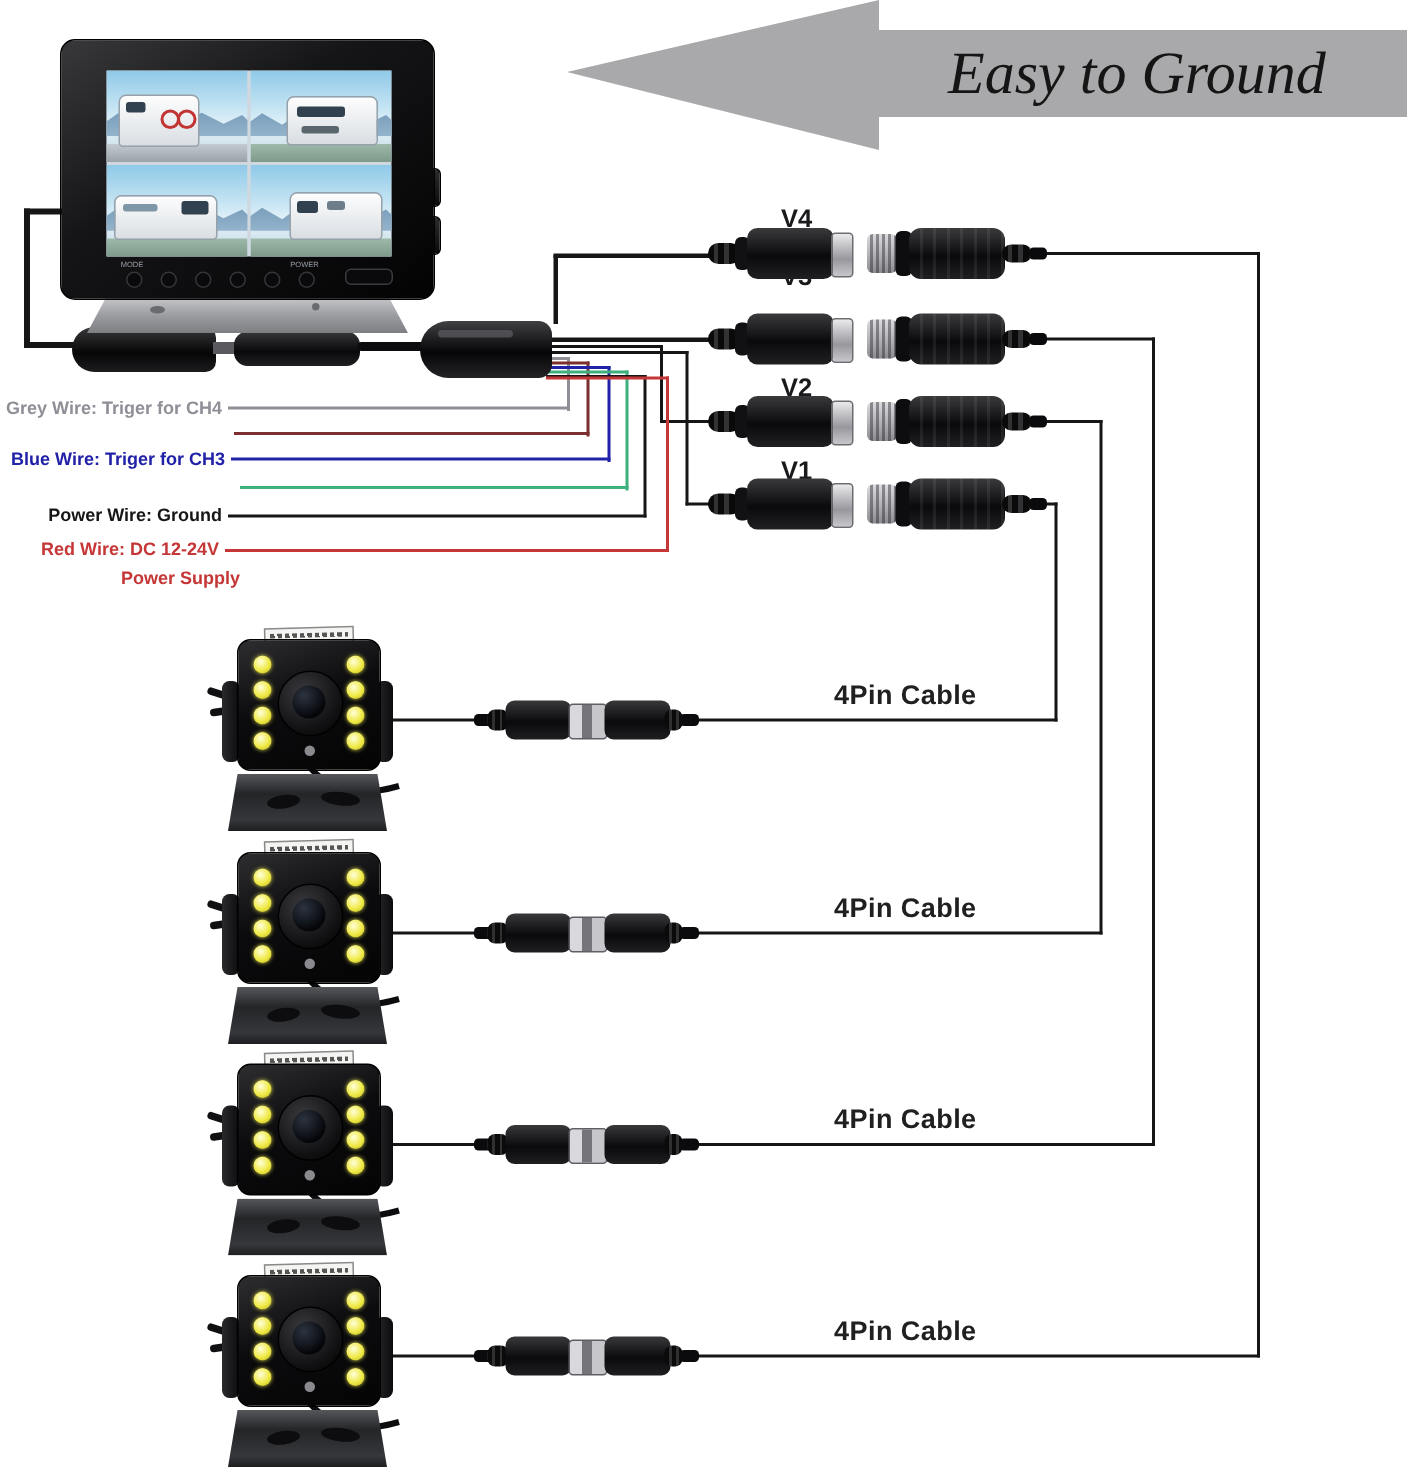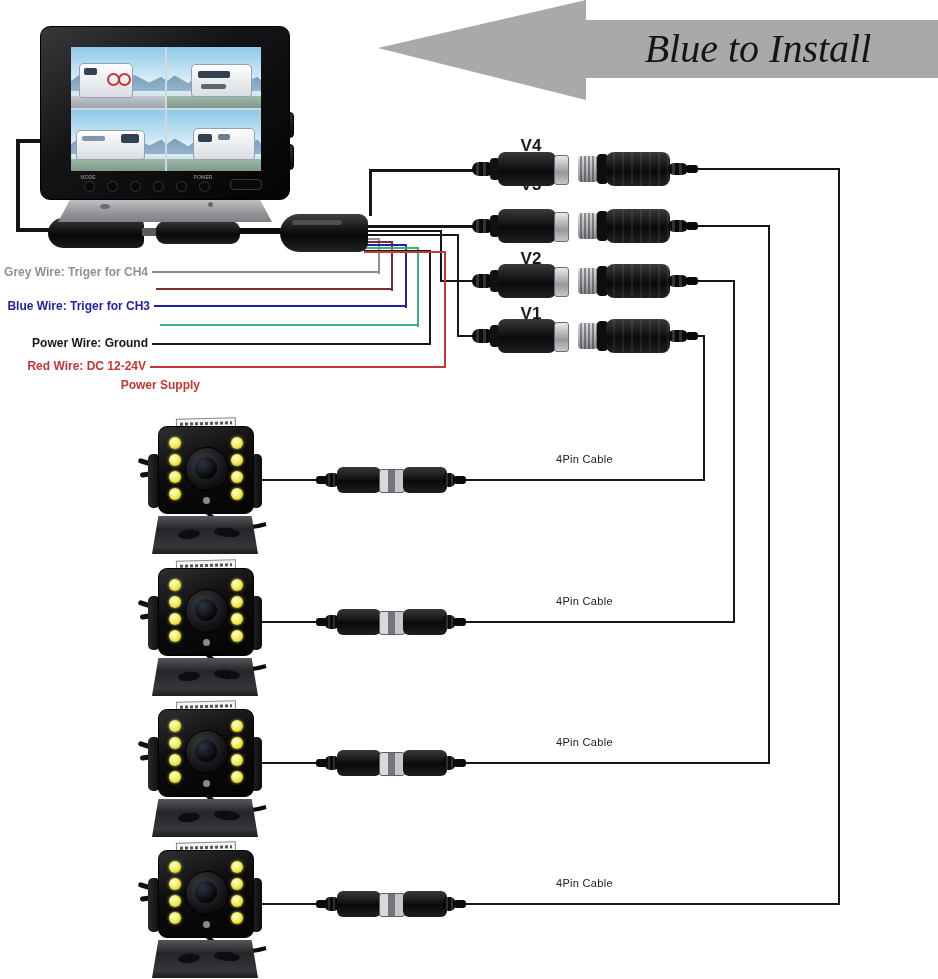--- a/index.html
+++ b/index.html
@@ -129,7 +129,7 @@
 
   <div class="arrow-shaft"></div>
   <div class="arrow-head"></div>
-  <div class="banner-text">Blue to Install</div>
+  <div class="banner-text">Easy to Ground</div>
 
   <div class="ln" style="left:16px;top:139px;width:46px;height:4px;"></div>
   <div class="ln" style="left:16px;top:139px;width:4px;height:93px;"></div>

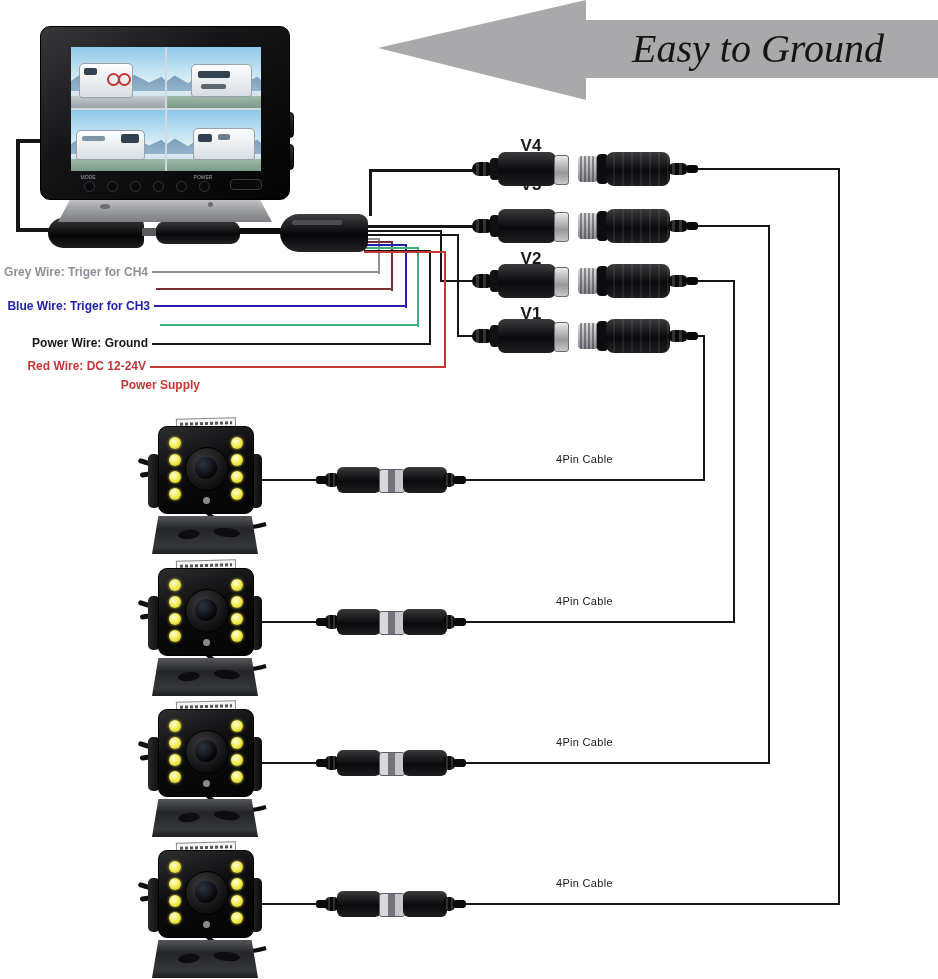--- a/index.html
+++ b/index.html
@@ -197,7 +197,7 @@
   <div class="wire-label" style="top: 299px; width: 150px; color: rgb(34, 34, 168);">Blue Wire: Triger for CH3</div>
   <div class="wire-label" style="top: 336px; color: rgb(22, 22, 22);">Power Wire: Ground</div>
   <div class="wire-label" style="top: 359px; width: 146px; color: rgb(197, 54, 54);">Red Wire: DC 12-24V</div>
-  <div class="wire-label" style="top: 378px; width: 160px; color: rgb(197, 54, 54); padding-left: 40px;">Power Supply</div>
+  <div class="wire-label" style="top: 378px; width: 160px; color: rgb(197, 54, 54);">Power Supply</div>
 
   <div class="v-label" style="left:514px;top:136px;">V4</div>
   <div class="v-label" style="left:514px;top:175px;">V3</div>

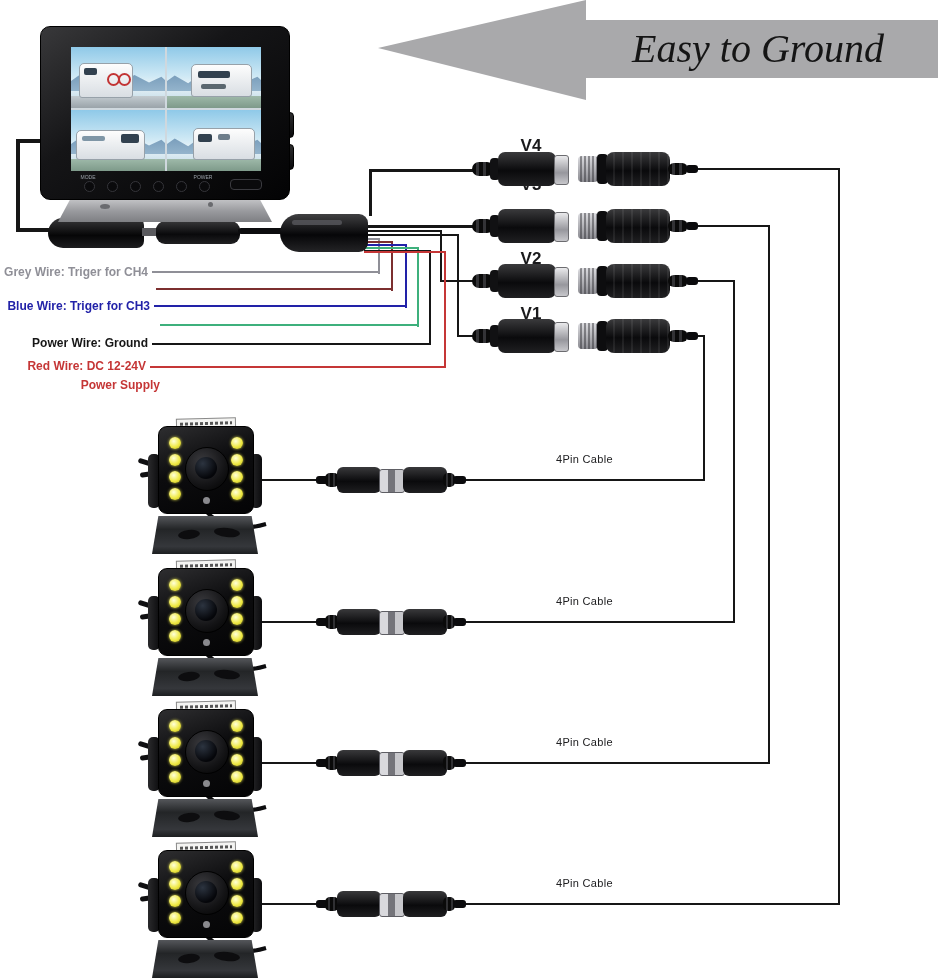--- a/index.html
+++ b/index.html
@@ -94,7 +94,7 @@
   .fp-ribs-r{position:absolute;left:127px;top:14px;width:12px;height:14px;border-radius:5px;
              background:repeating-linear-gradient(90deg,#0a0a0a 0 3px,#303033 3px 5px);}
   .fp-tip-r{position:absolute;left:137px;top:17px;width:13px;height:8px;background:#0b0b0d;border-radius:3px;}
-  .cable-label{position:absolute;width:100px;font-size:11px;font-weight:400;color:#202022;letter-spacing:.3px;}
+  .cable-label{position:absolute;width:100px;font-size:18px;font-weight:700;color:#202022;letter-spacing:.3px;}
 
   
   .camera{position:absolute;width:126px;height:140px;}

